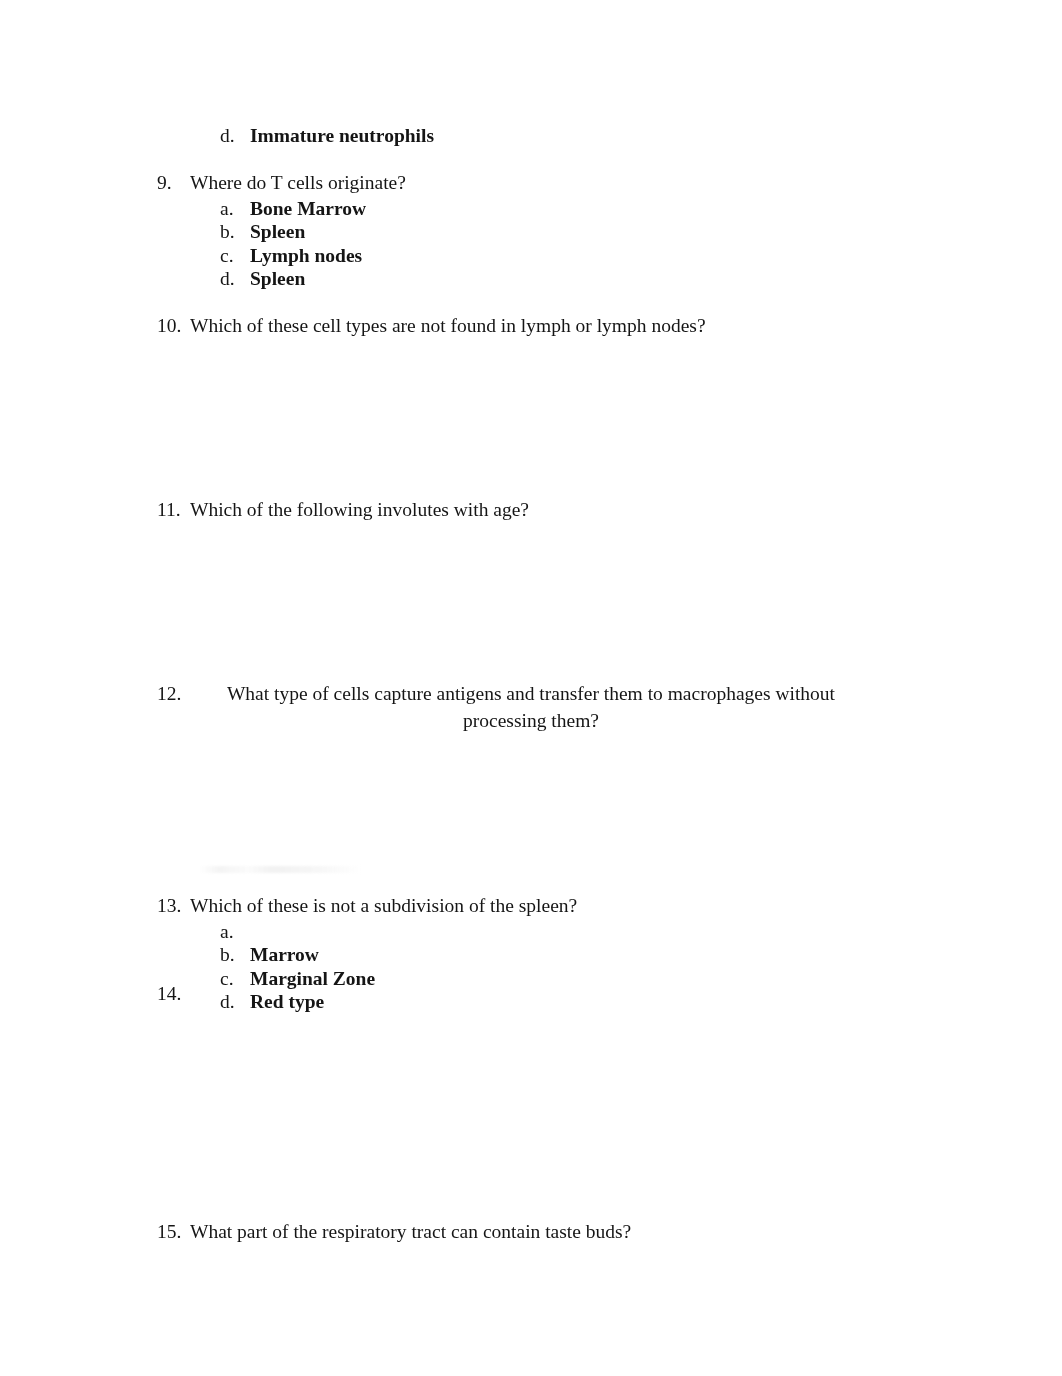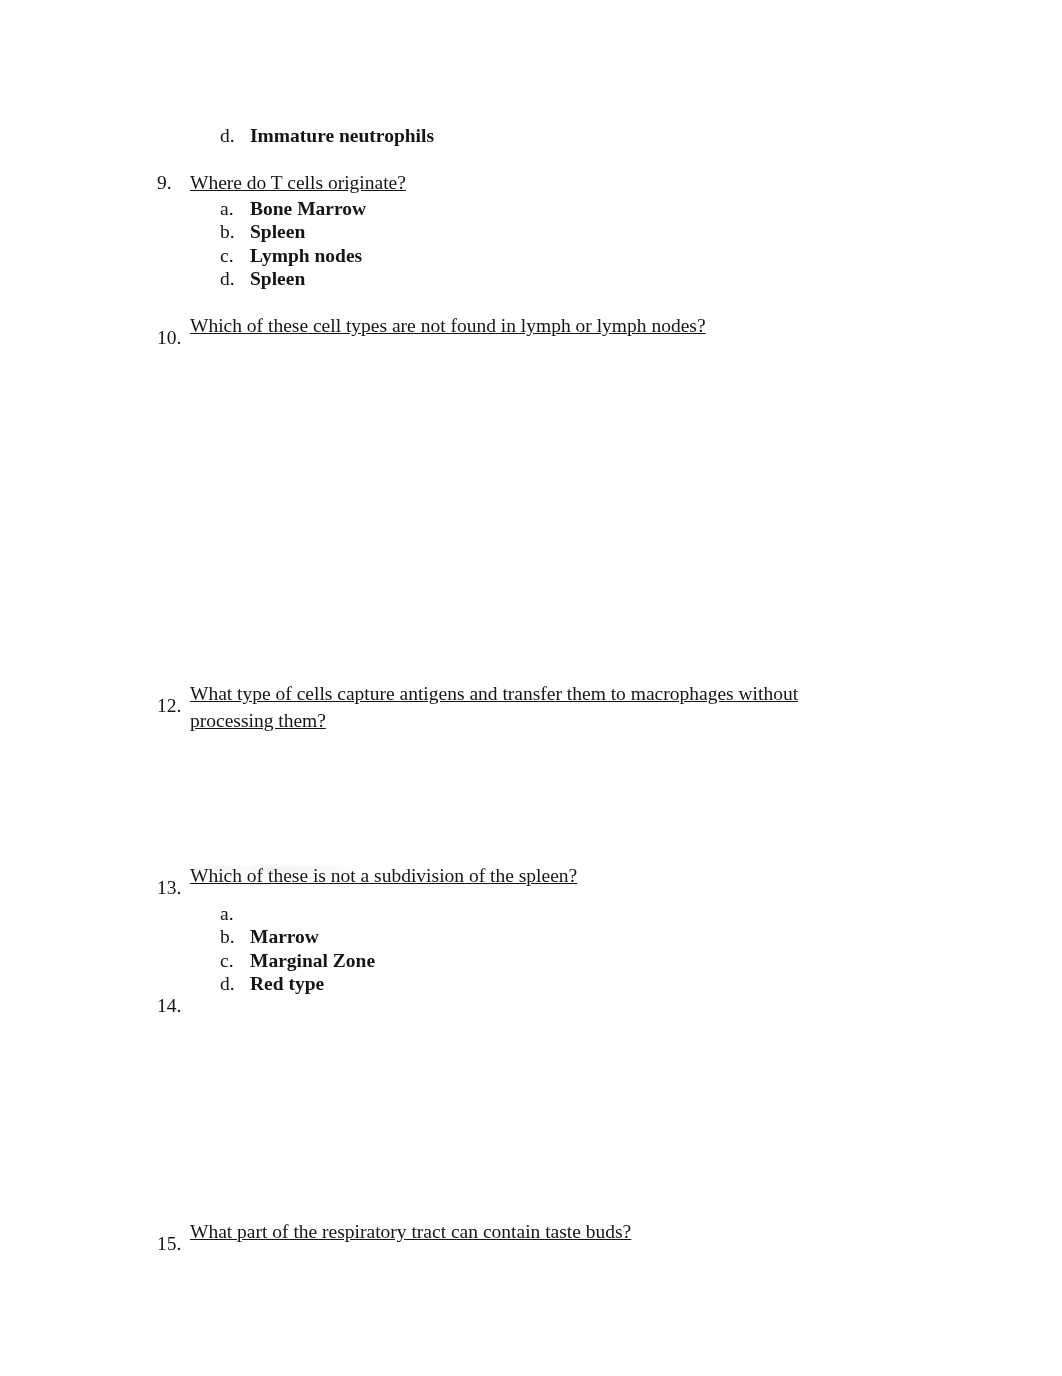--- a/index.html
+++ b/index.html
@@ -39,8 +39,7 @@
   .q-text {
     flex: 1 1 auto;
     max-width: 690px;
-    text-align: left;
-    text-decoration: underline;
+    text-align: center;
   }
 
   

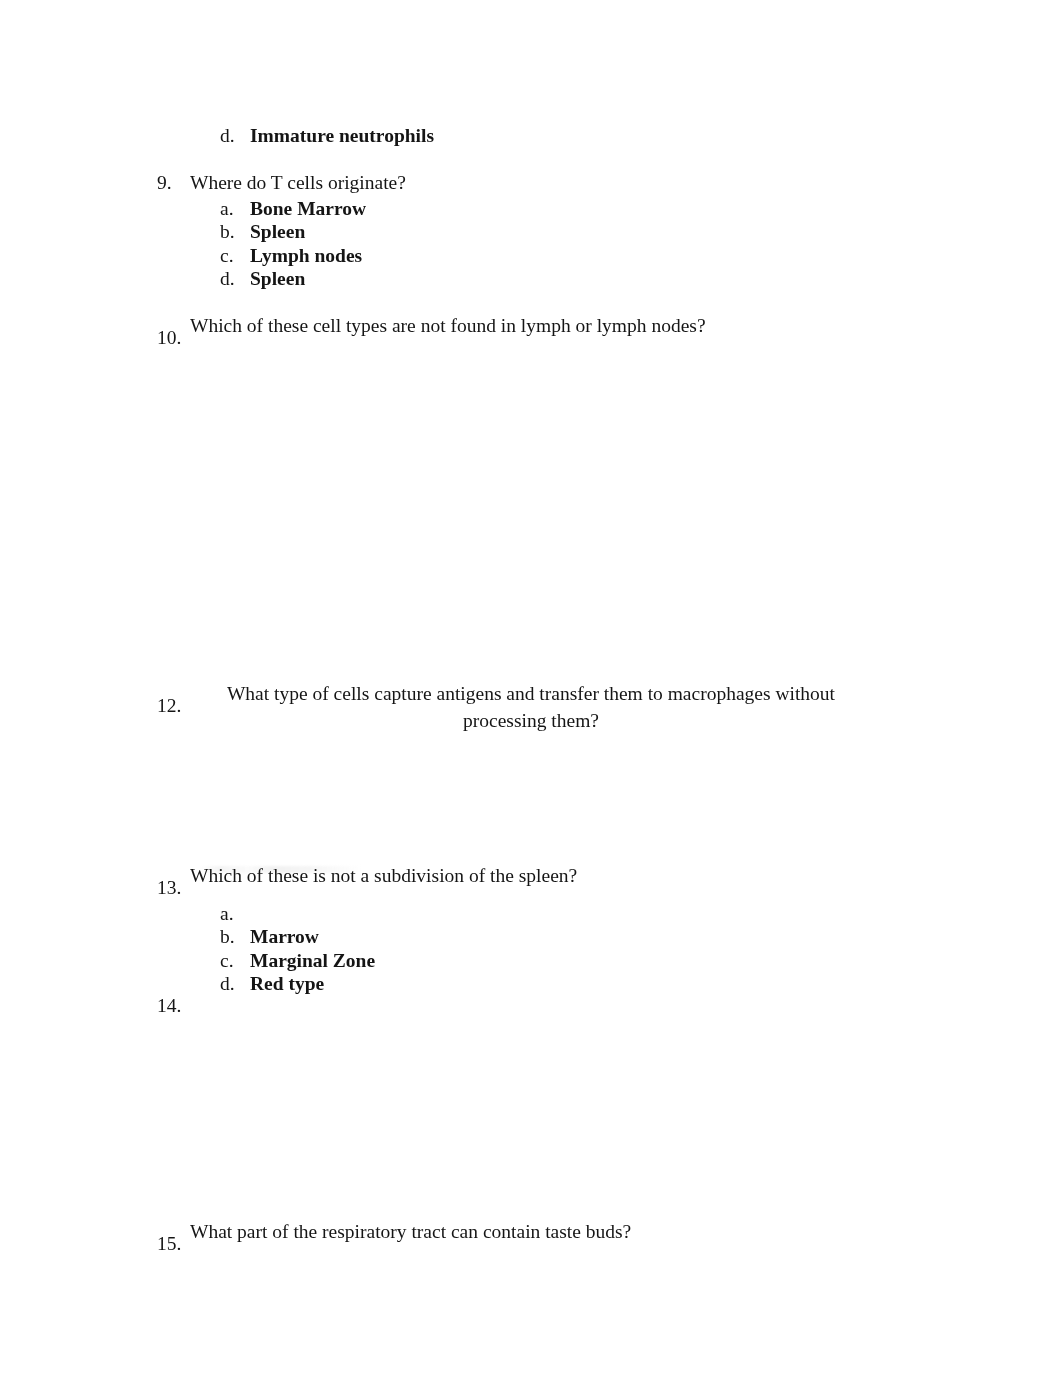--- a/index.html
+++ b/index.html
@@ -35,7 +35,7 @@
     text-align: left;
     white-space: pre;
   }
-  .q-num.wide { width: 33px; margin-top: 12px; }
+  .q-num.wide { width: 33px; }
   .q-text {
     flex: 1 1 auto;
     max-width: 690px;

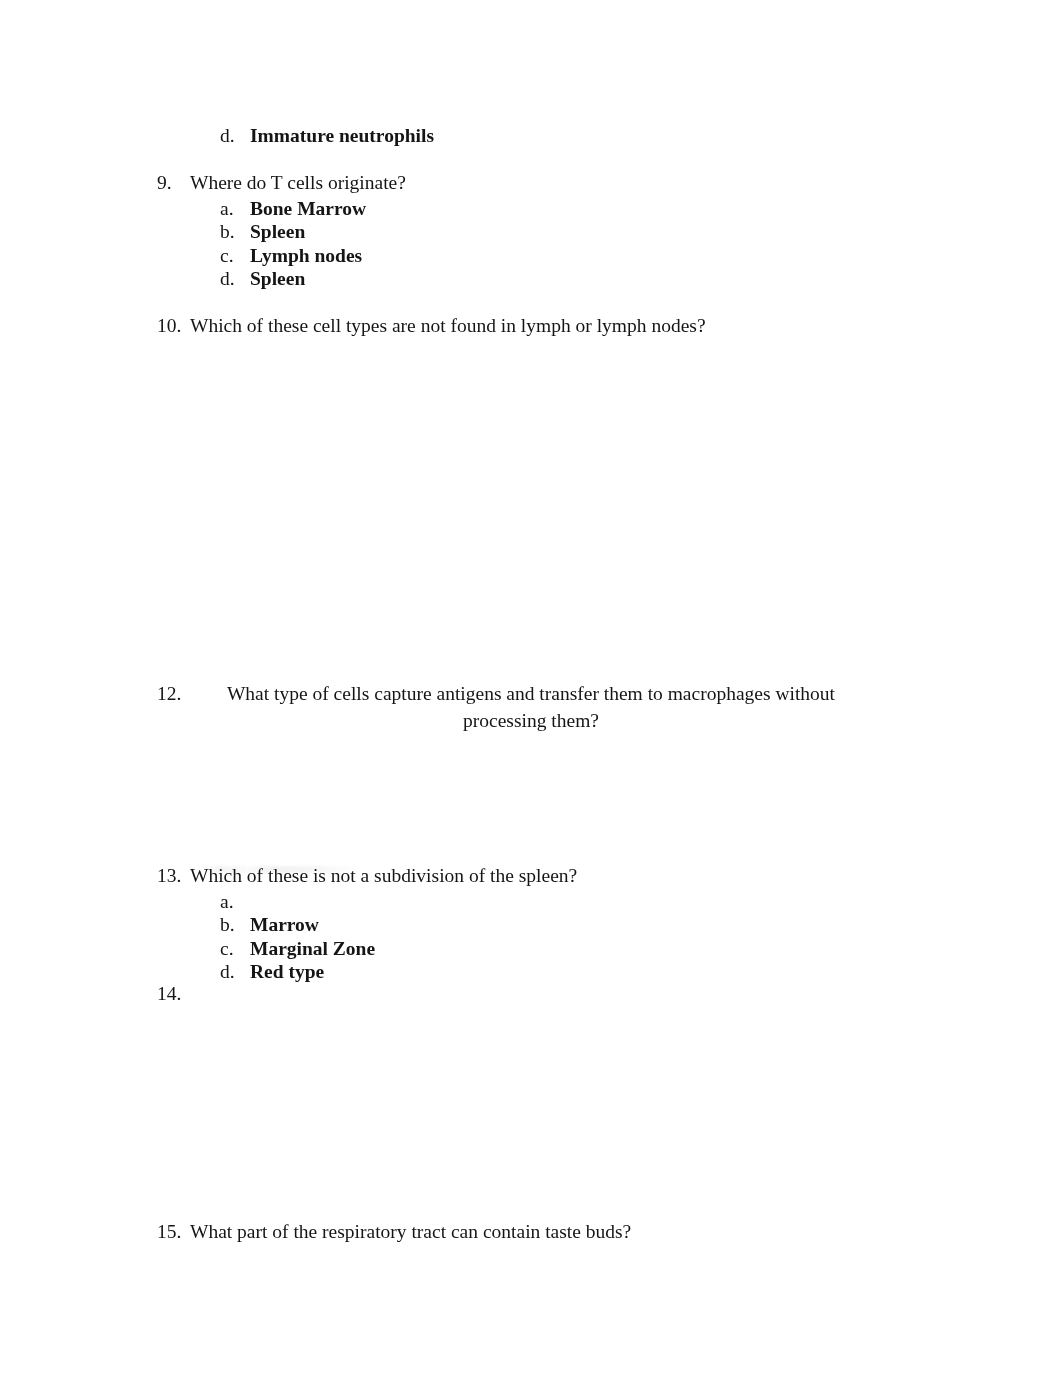--- a/index.html
+++ b/index.html
@@ -124,6 +124,12 @@
     </div>
   </div>
 
+  <div class="q-block" style="top:497px;">
+    <div class="q-line">
+      <span class="q-num wide">11.</span>
+      <span class="q-text">Which of the following involutes with age?</span>
+    </div>
+  </div>
 
   <div class="q-block" style="top:681px;">
     <div class="q-line">

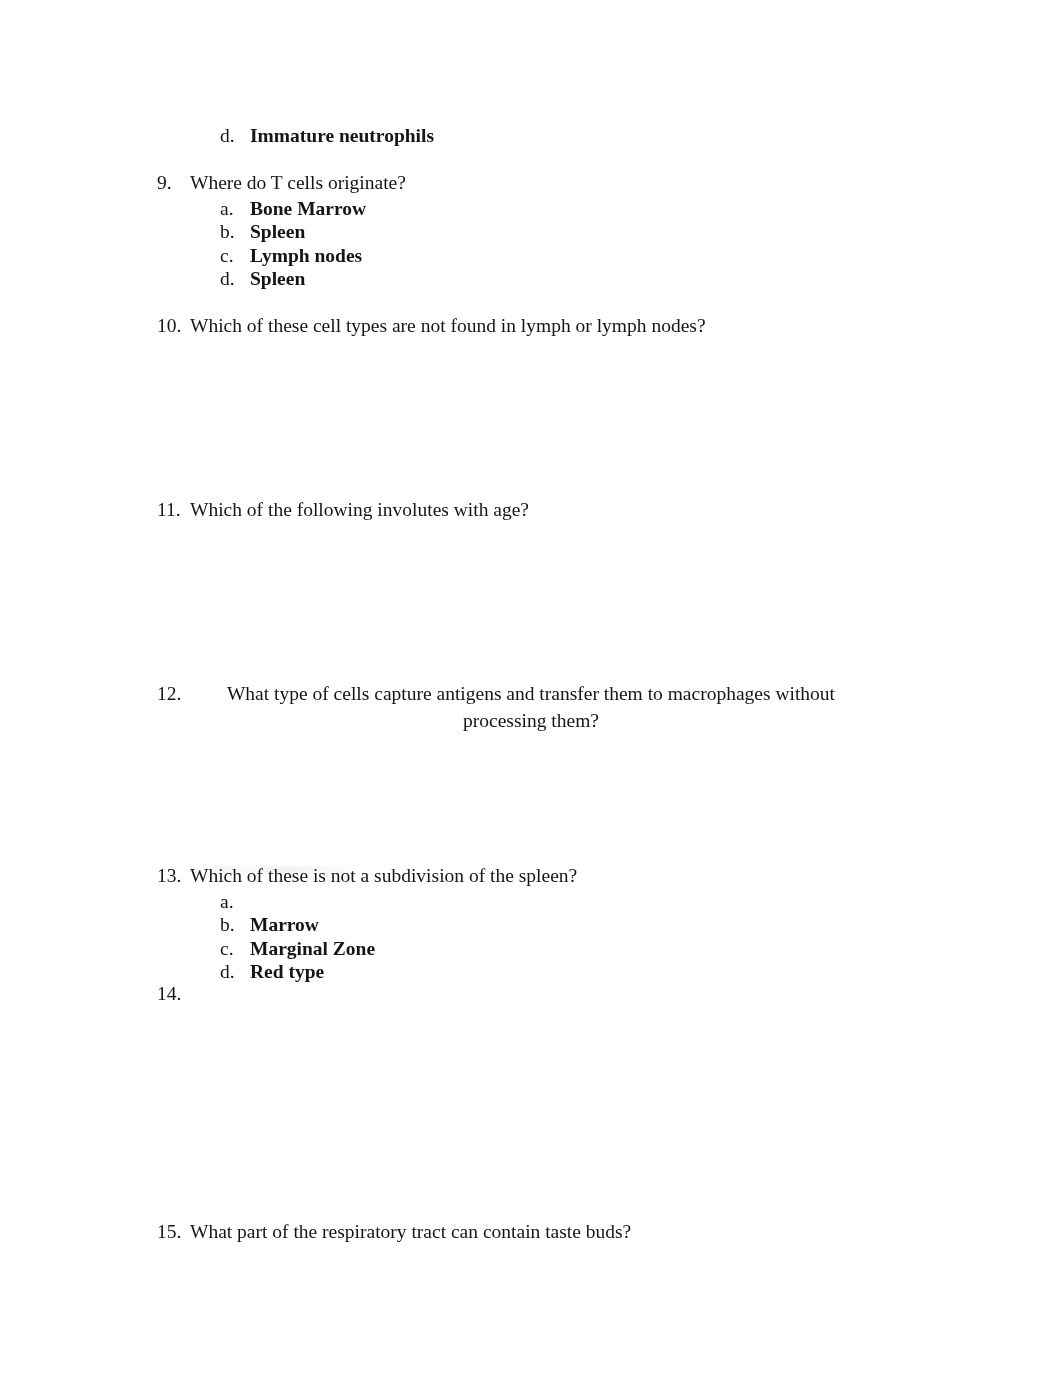--- a/index.html
+++ b/index.html
@@ -140,7 +140,7 @@
 
   <div class="erased-artifact" style="left:200px; top:866px; width:162px; height:7px;"></div>
 
-  <div class="q-block" style="top:863px;">
+  <div class="q-block" style="top:893px;">
     <div class="q-line">
       <span class="q-num wide">13.</span>
       <span class="q-text">Which of these is not a subdivision of the spleen?</span>

